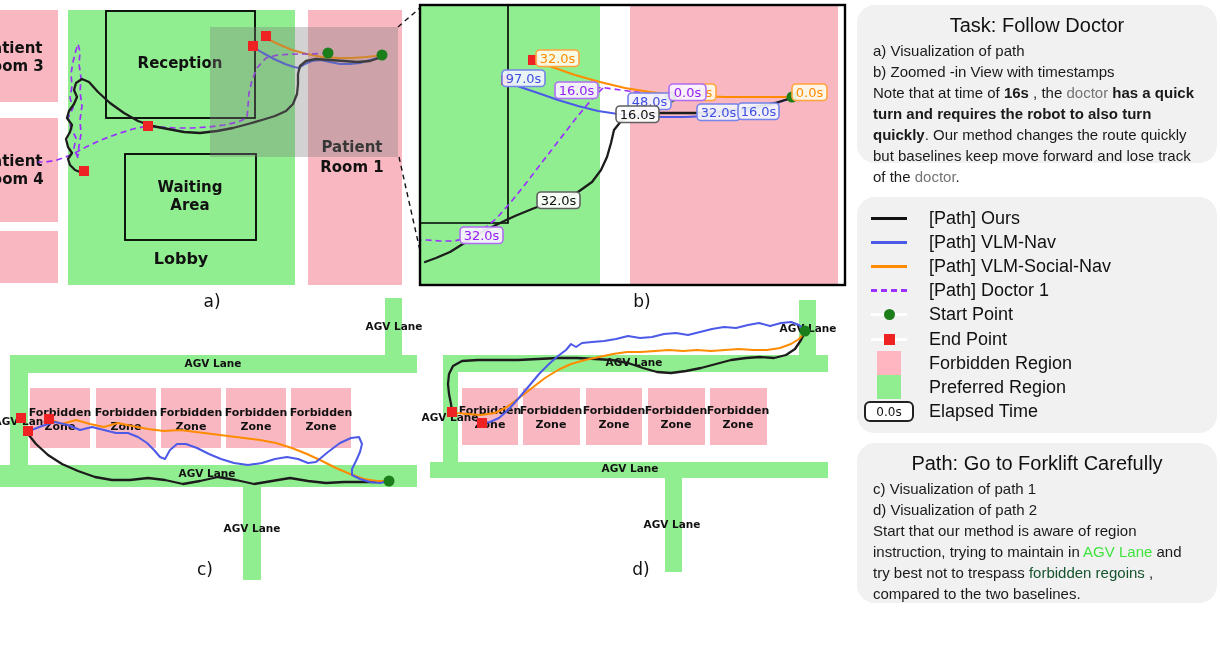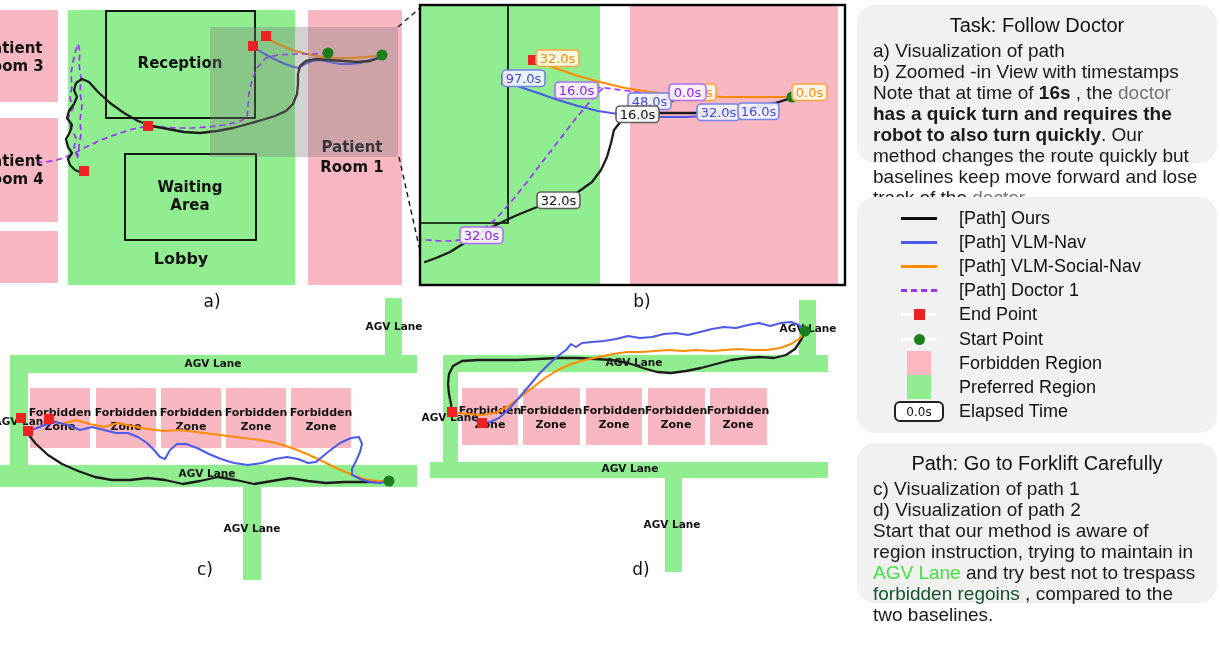--- a/index.html
+++ b/index.html
@@ -46,7 +46,7 @@
   .tbox{position:absolute;left:857px;width:360px;background:#f1f1f1;border-radius:18px;
         color:#1a1a1a;box-sizing:border-box;}
   .tbox h2{font-size:20px;font-weight:400;text-align:center;margin:9px 10px 3px;color:#111;}
-  .tbody{font-size:19px;line-height:21px;margin:0 16px 8px;}
+  .tbody{font-size:15px;line-height:21px;margin:0 16px 8px;}
   .tbody p{margin:0;}
   .b{font-weight:bold;}
   .purple{color:#737373;margin-top:27px;}

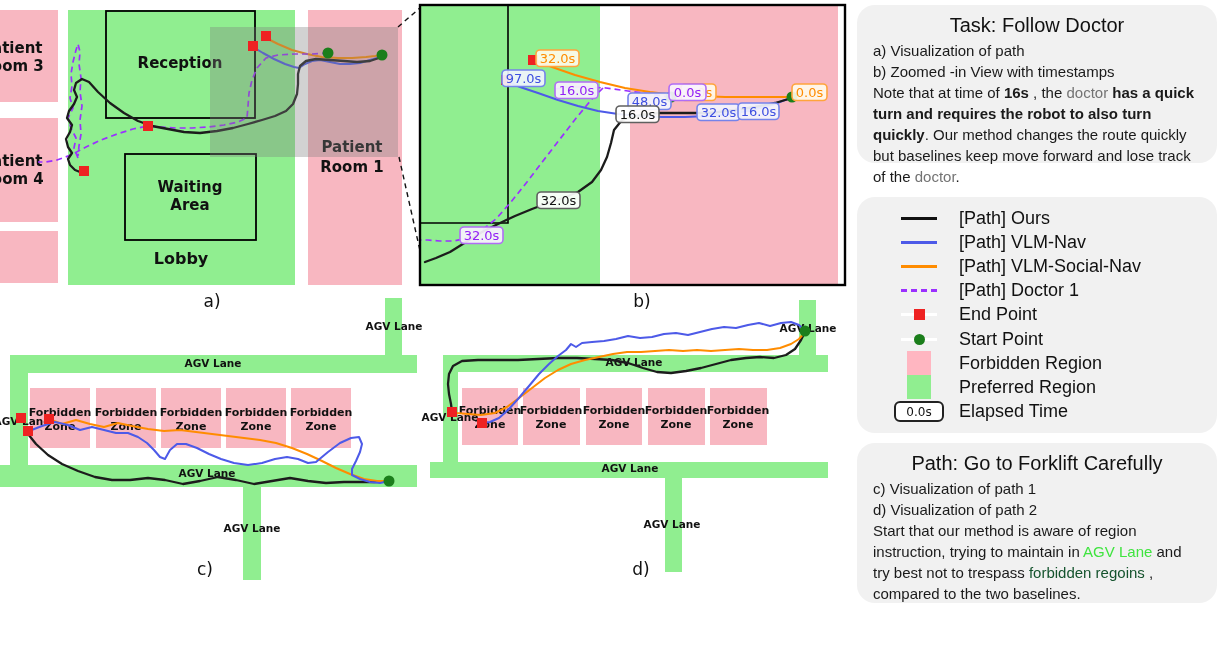--- a/index.html
+++ b/index.html
@@ -55,7 +55,7 @@
 
   .legend-box{position:absolute;left:857px;top:197px;width:360px;height:236px;background:#f1f1f1;
               border-radius:18px;box-sizing:border-box;padding-top:9px;}
-  .lrow{display:flex;align-items:center;height:24.2px;padding-left:30px;}
+  .lrow{display:flex;align-items:center;height:24.2px;}
   .licon{width:64px;display:flex;justify-content:center;align-items:center;position:relative;}
   .llabel{font-size:18px;color:#111;margin-left:8px;white-space:nowrap;}
   .sw-line{width:36px;height:0;border-top:3.6px solid #111;}

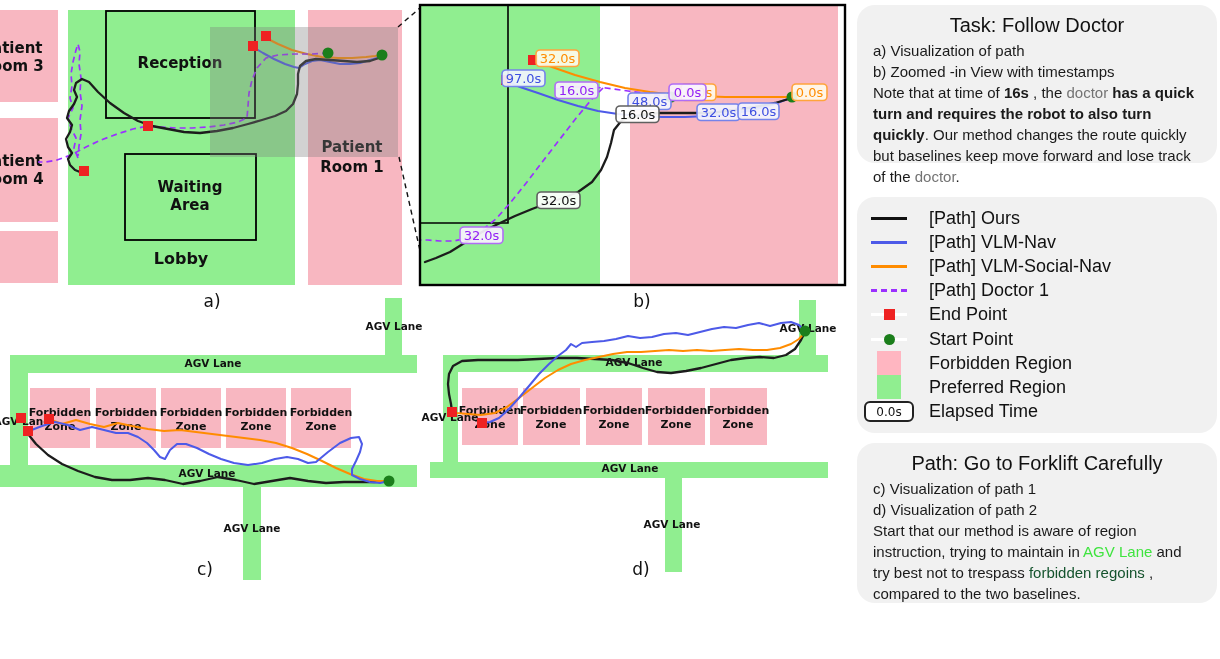--- a/index.html
+++ b/index.html
@@ -314,16 +314,16 @@
   <div class="lrow">
     <span class="licon">
           <span class="sw-strip"></span>
+          <span class="sw-dot"></span>
+        </span>
+    <span class="llabel">Start Point</span>
+  </div>
+  <div class="lrow">
+    <span class="licon">
+          <span class="sw-strip"></span>
           <span class="sw-redsq"></span>
         </span>
     <span class="llabel">End Point</span>
-  </div>
-  <div class="lrow">
-    <span class="licon">
-          <span class="sw-strip"></span>
-          <span class="sw-dot"></span>
-        </span>
-    <span class="llabel">Start Point</span>
   </div>
   <div class="lrow">
     <span class="licon">

